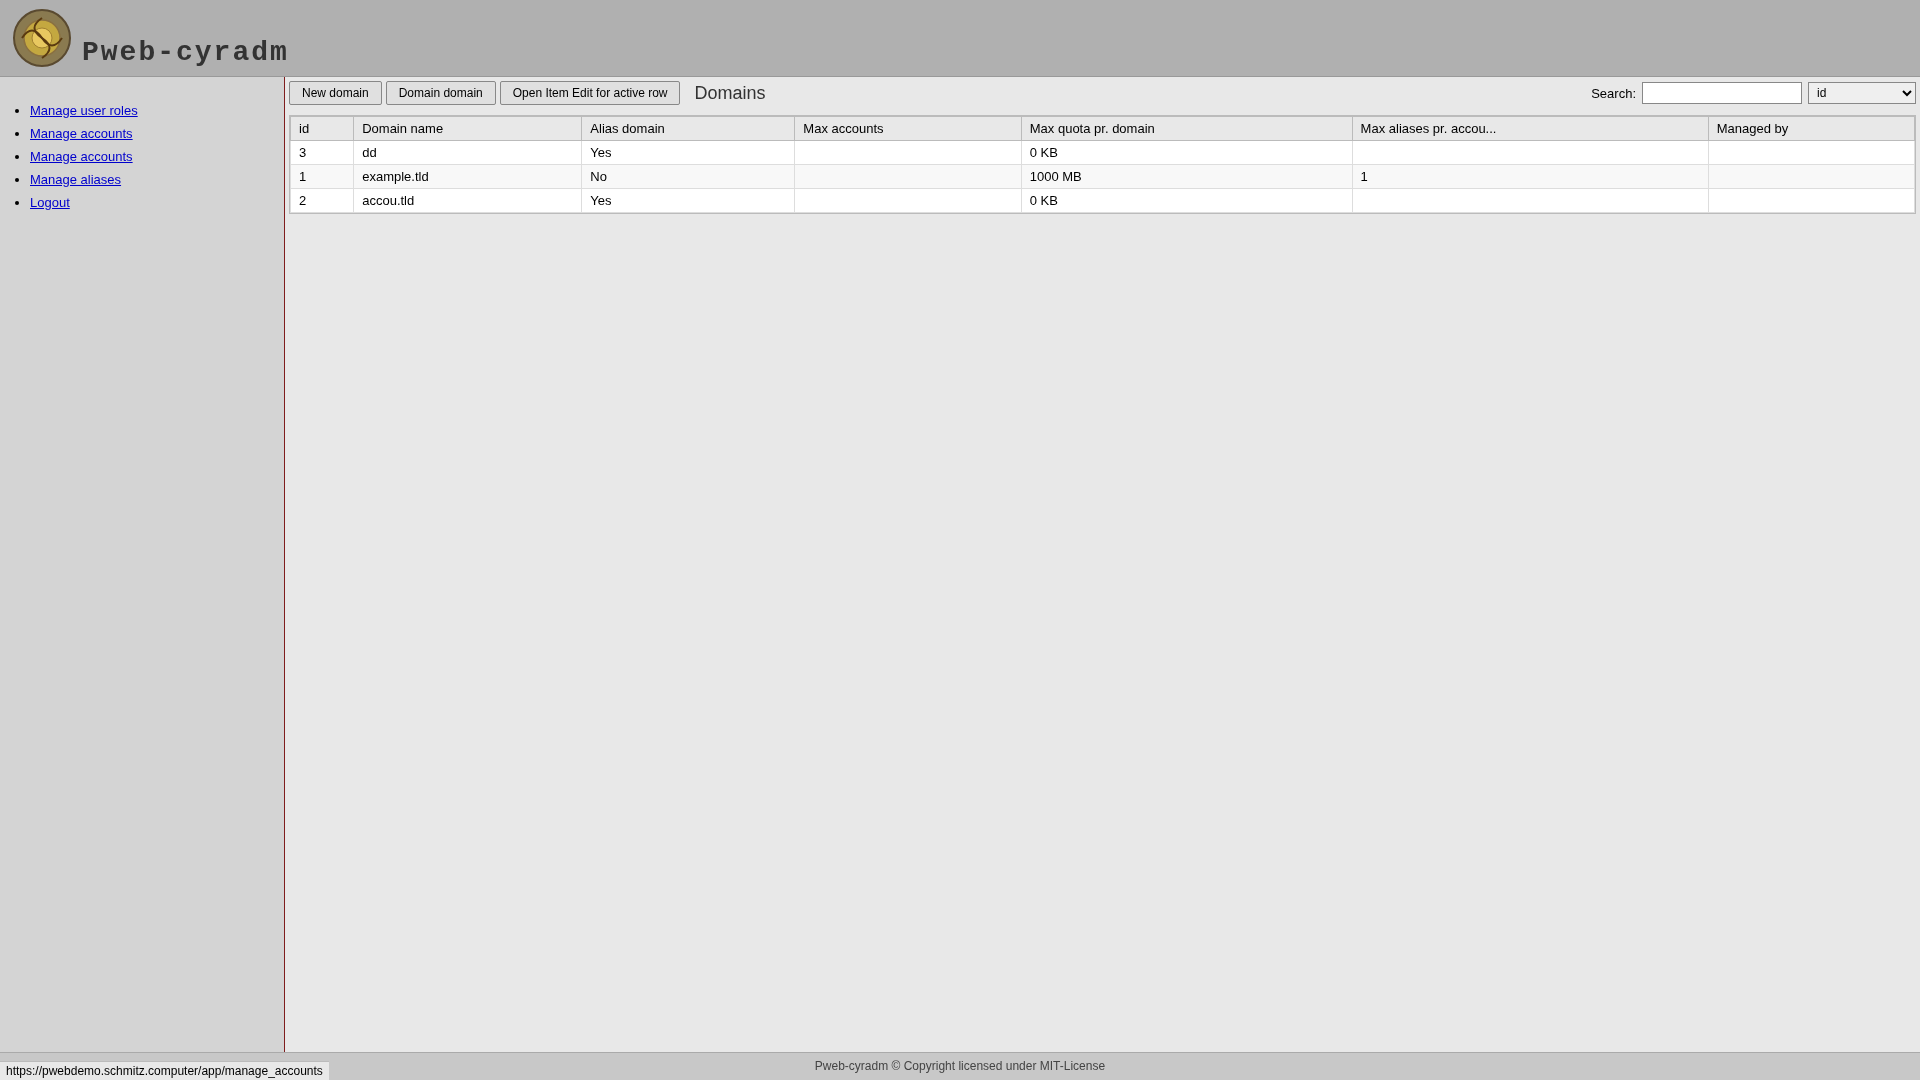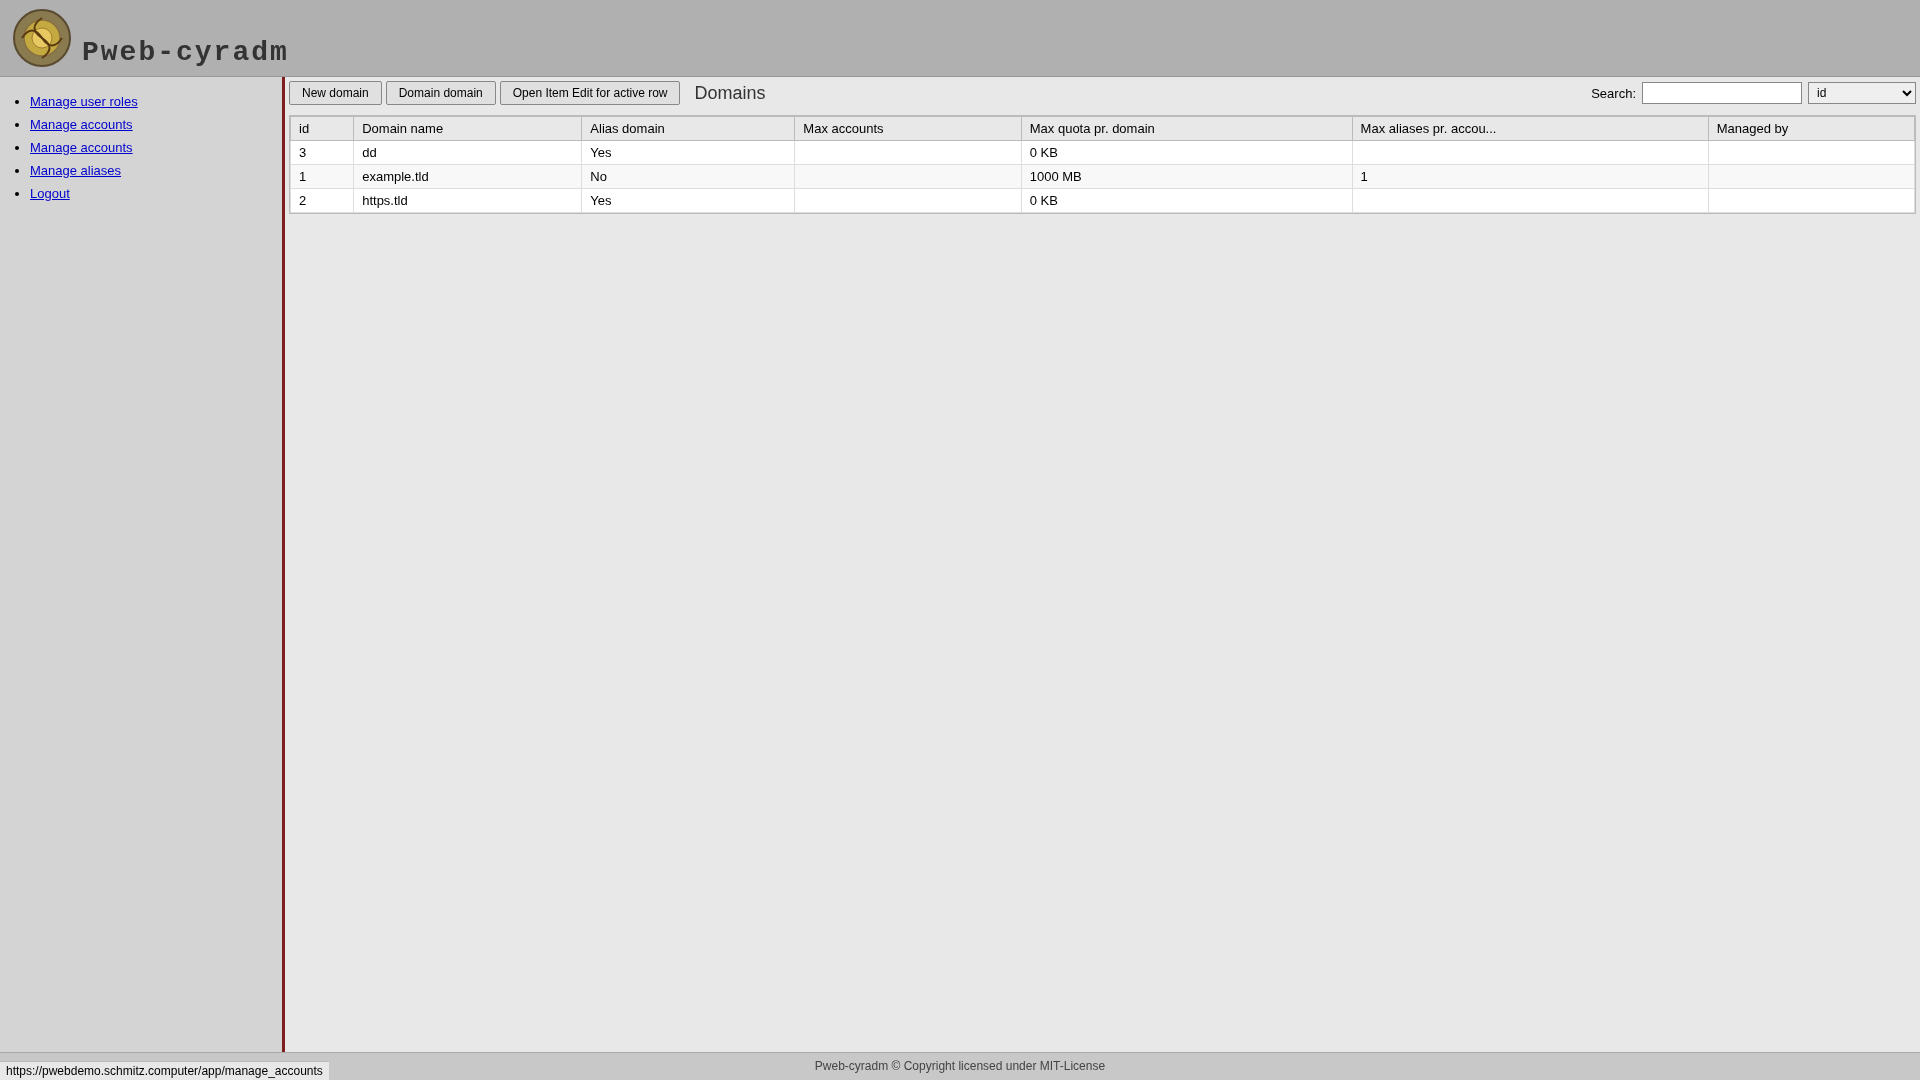--- a/index.html
+++ b/index.html
@@ -40,8 +40,8 @@
     #sidebar {
       width: 285px;
       background-color: #d4d4d4;
-      padding: 17px 10px;
-      border-right: 3px solid #7f1d1d;
+      padding: 26px 10px;
+      border-right: 1px solid #7f1d1d;
     }
     #sidebar ul {
       list-style: disc;

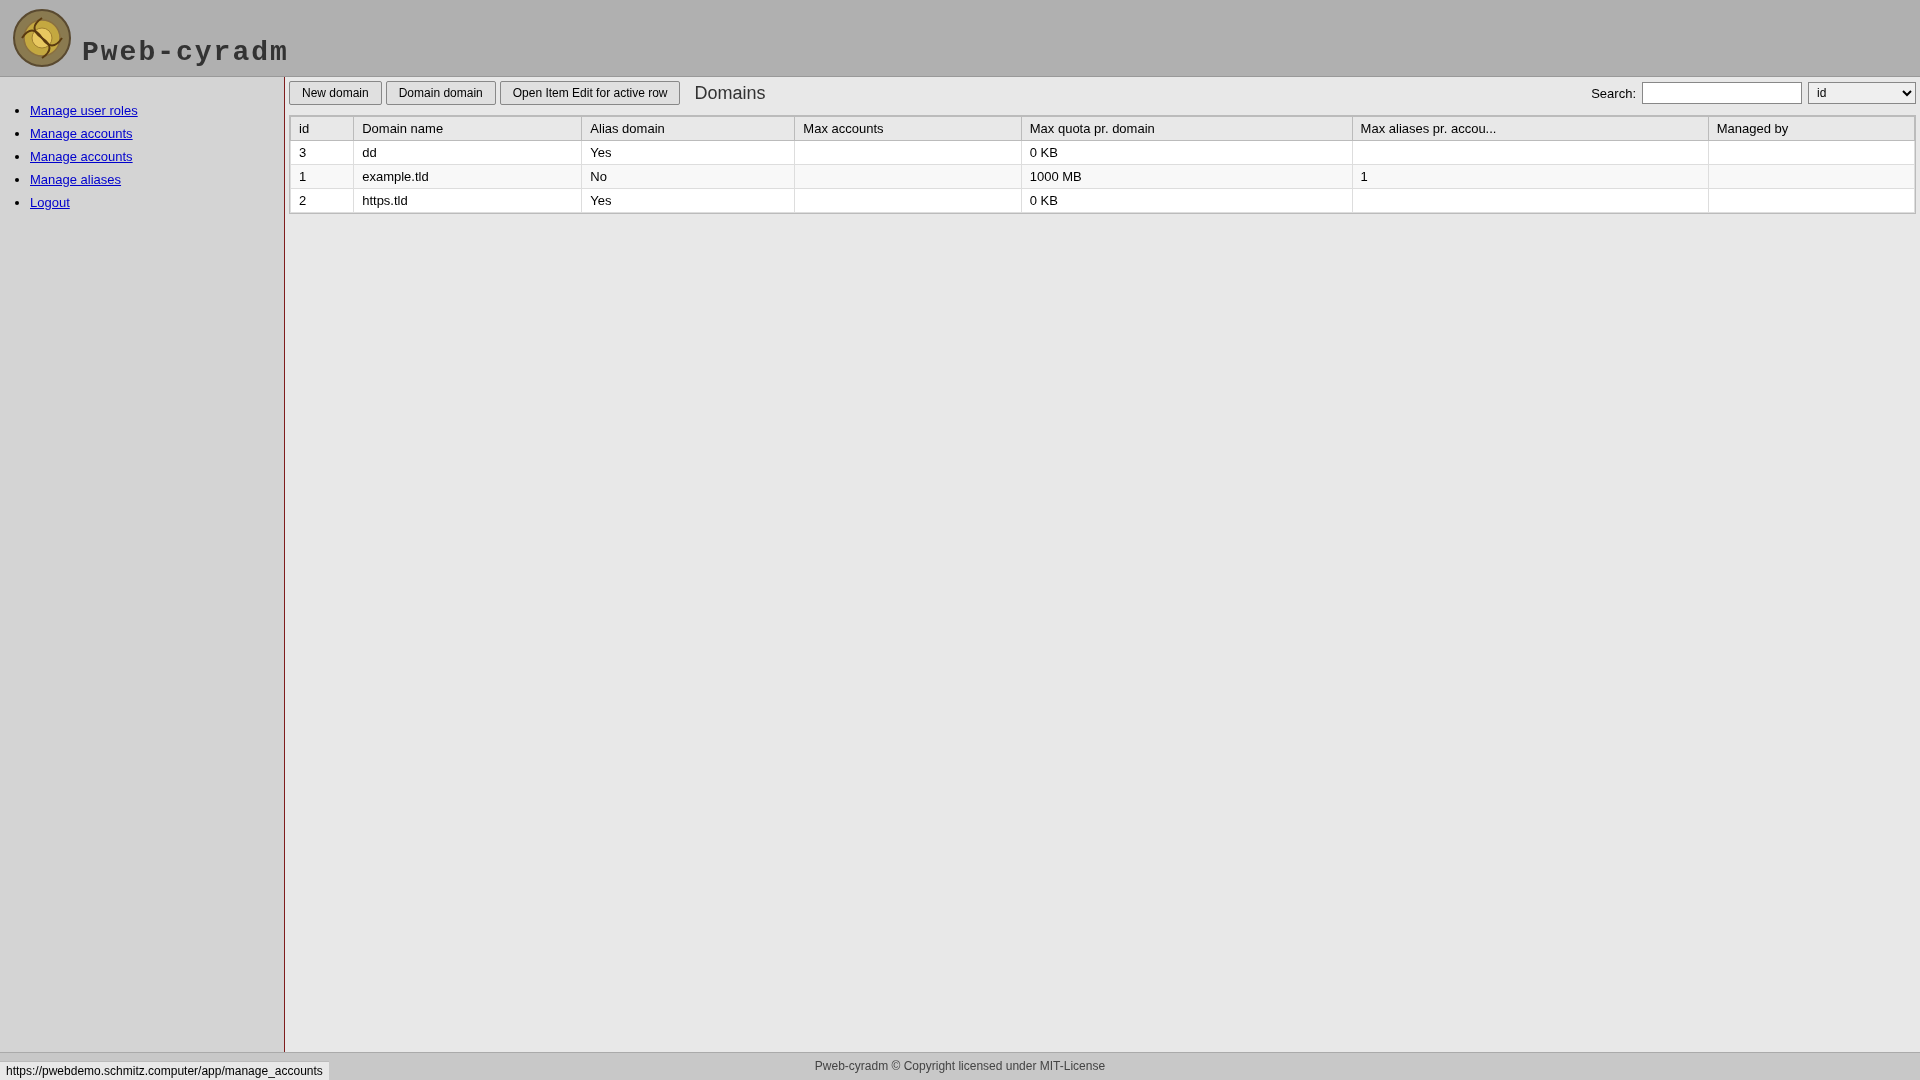--- a/index.html
+++ b/index.html
@@ -245,7 +245,7 @@
             </tr>
             <tr>
               <td>2</td>
-              <td>https.tld</td>
+              <td>accou.tld</td>
               <td>Yes</td>
               <td></td>
               <td>0 KB</td>

